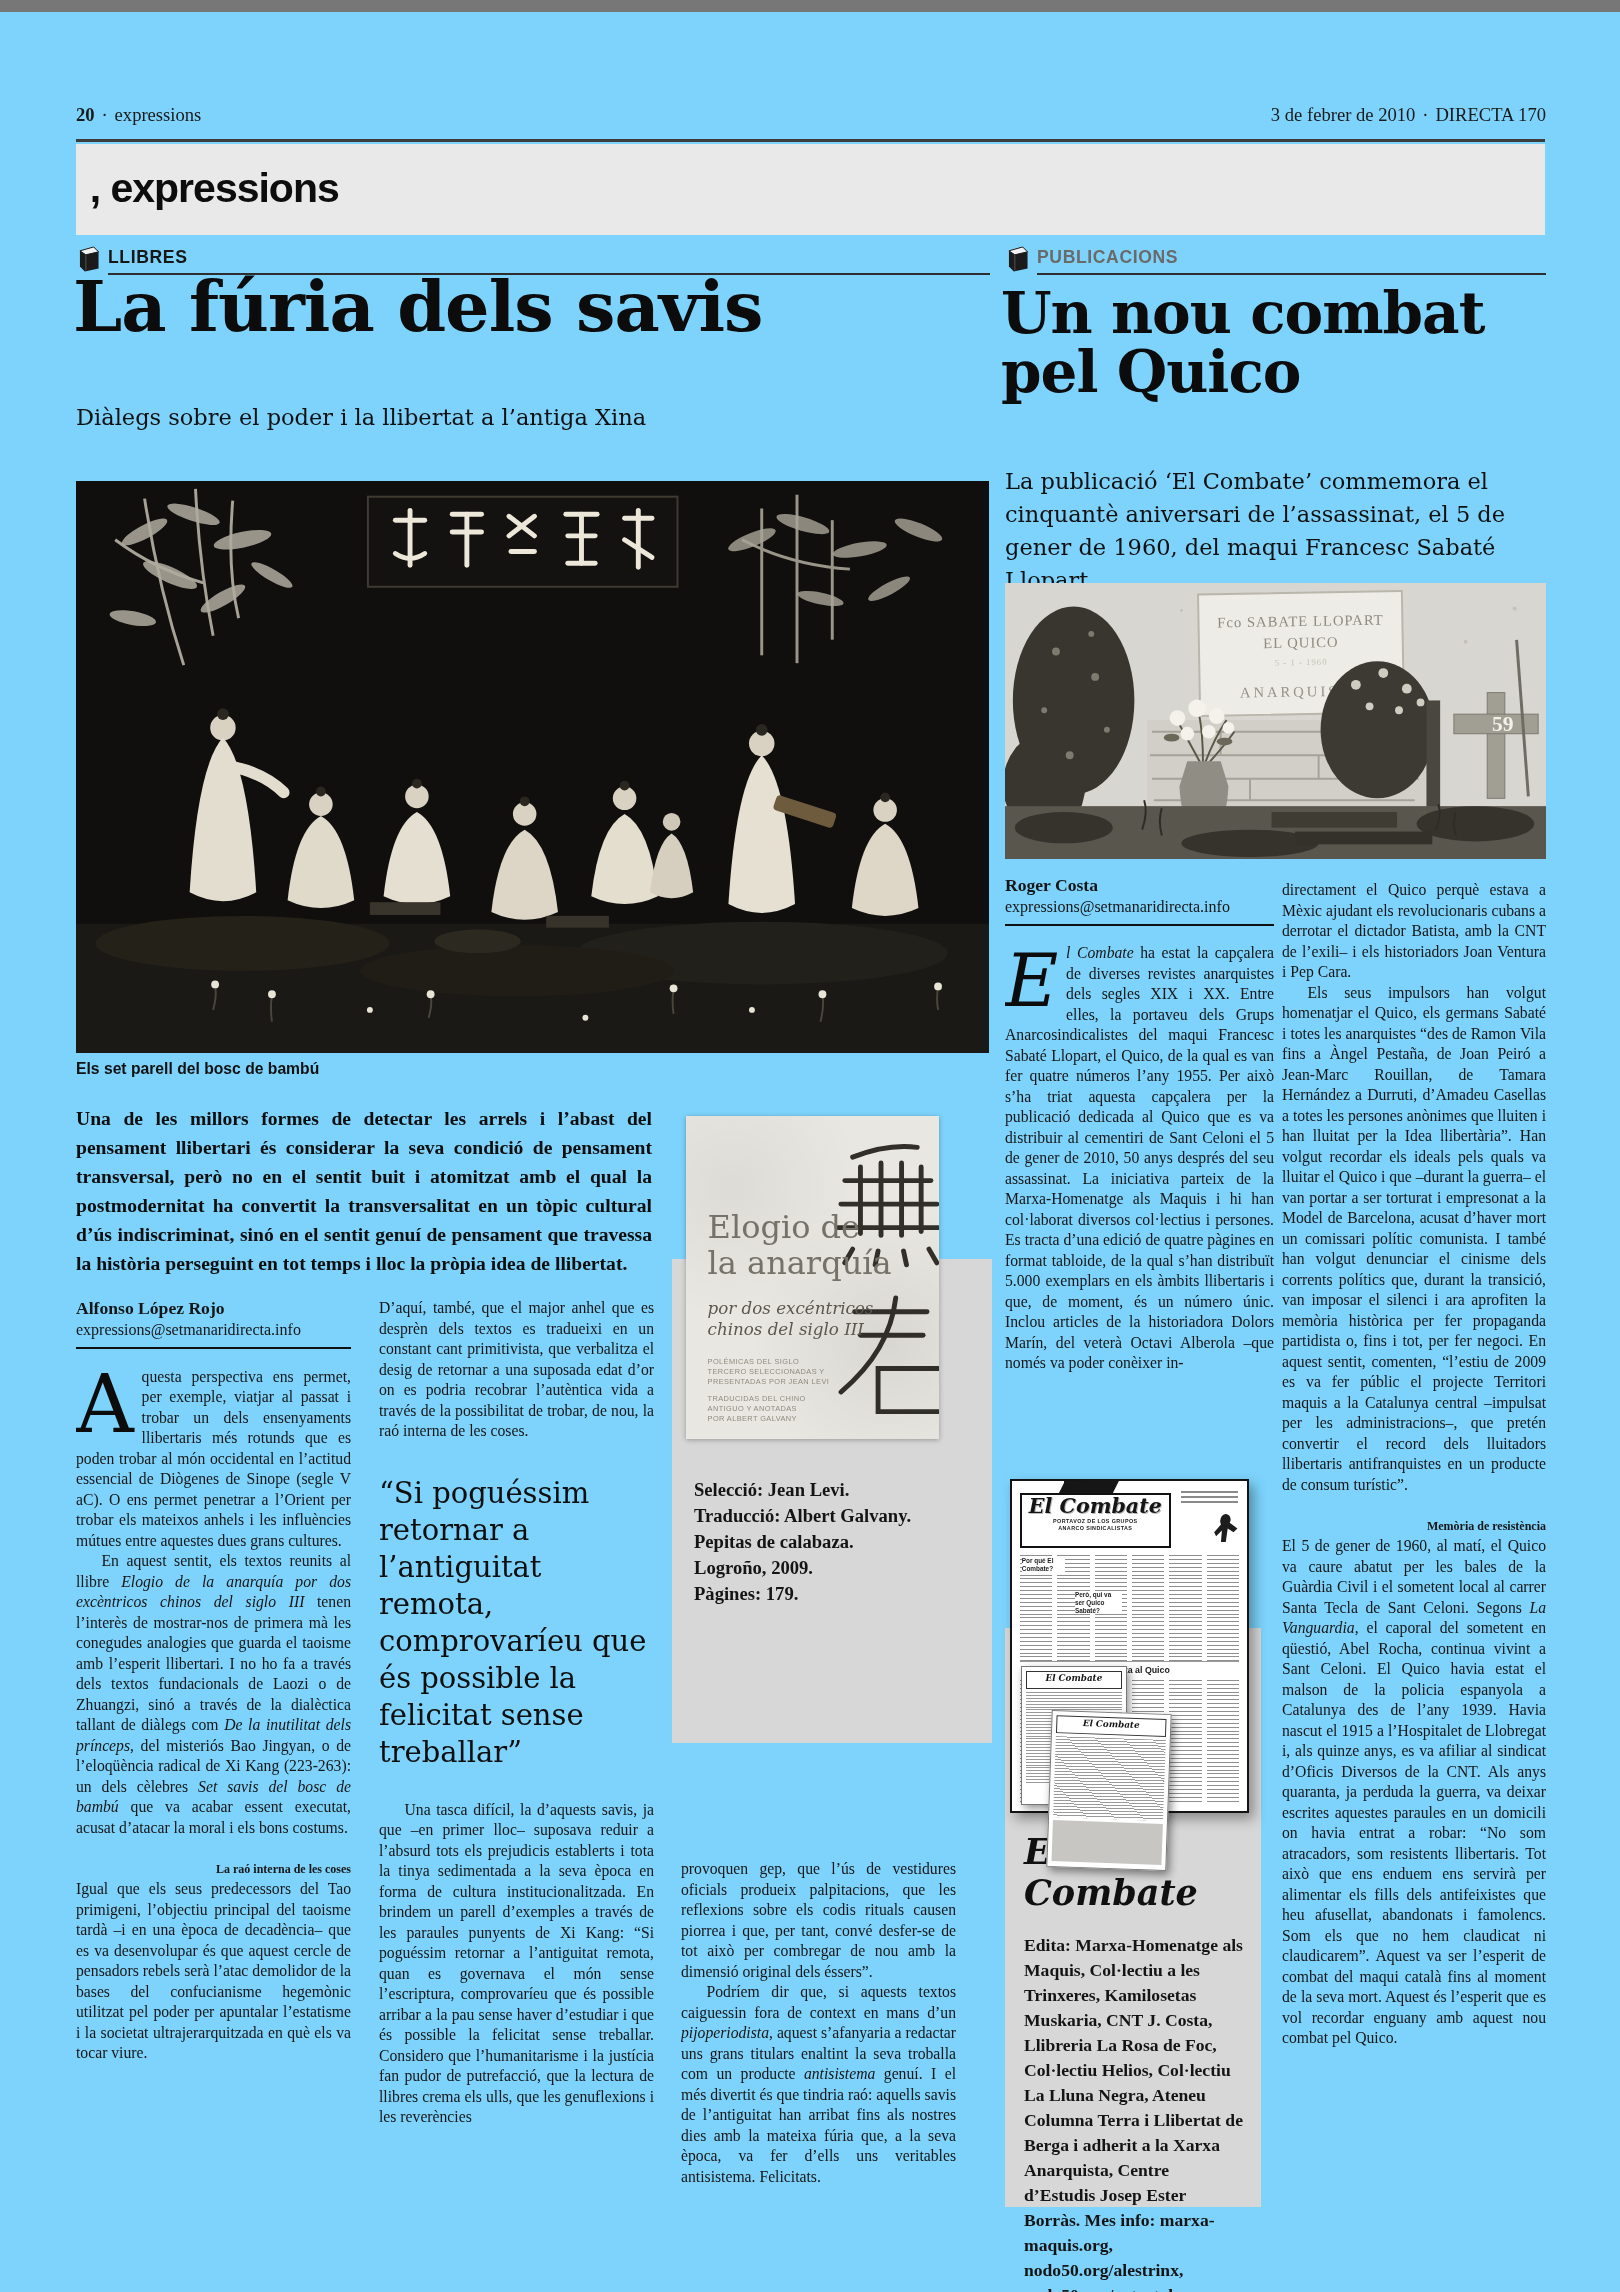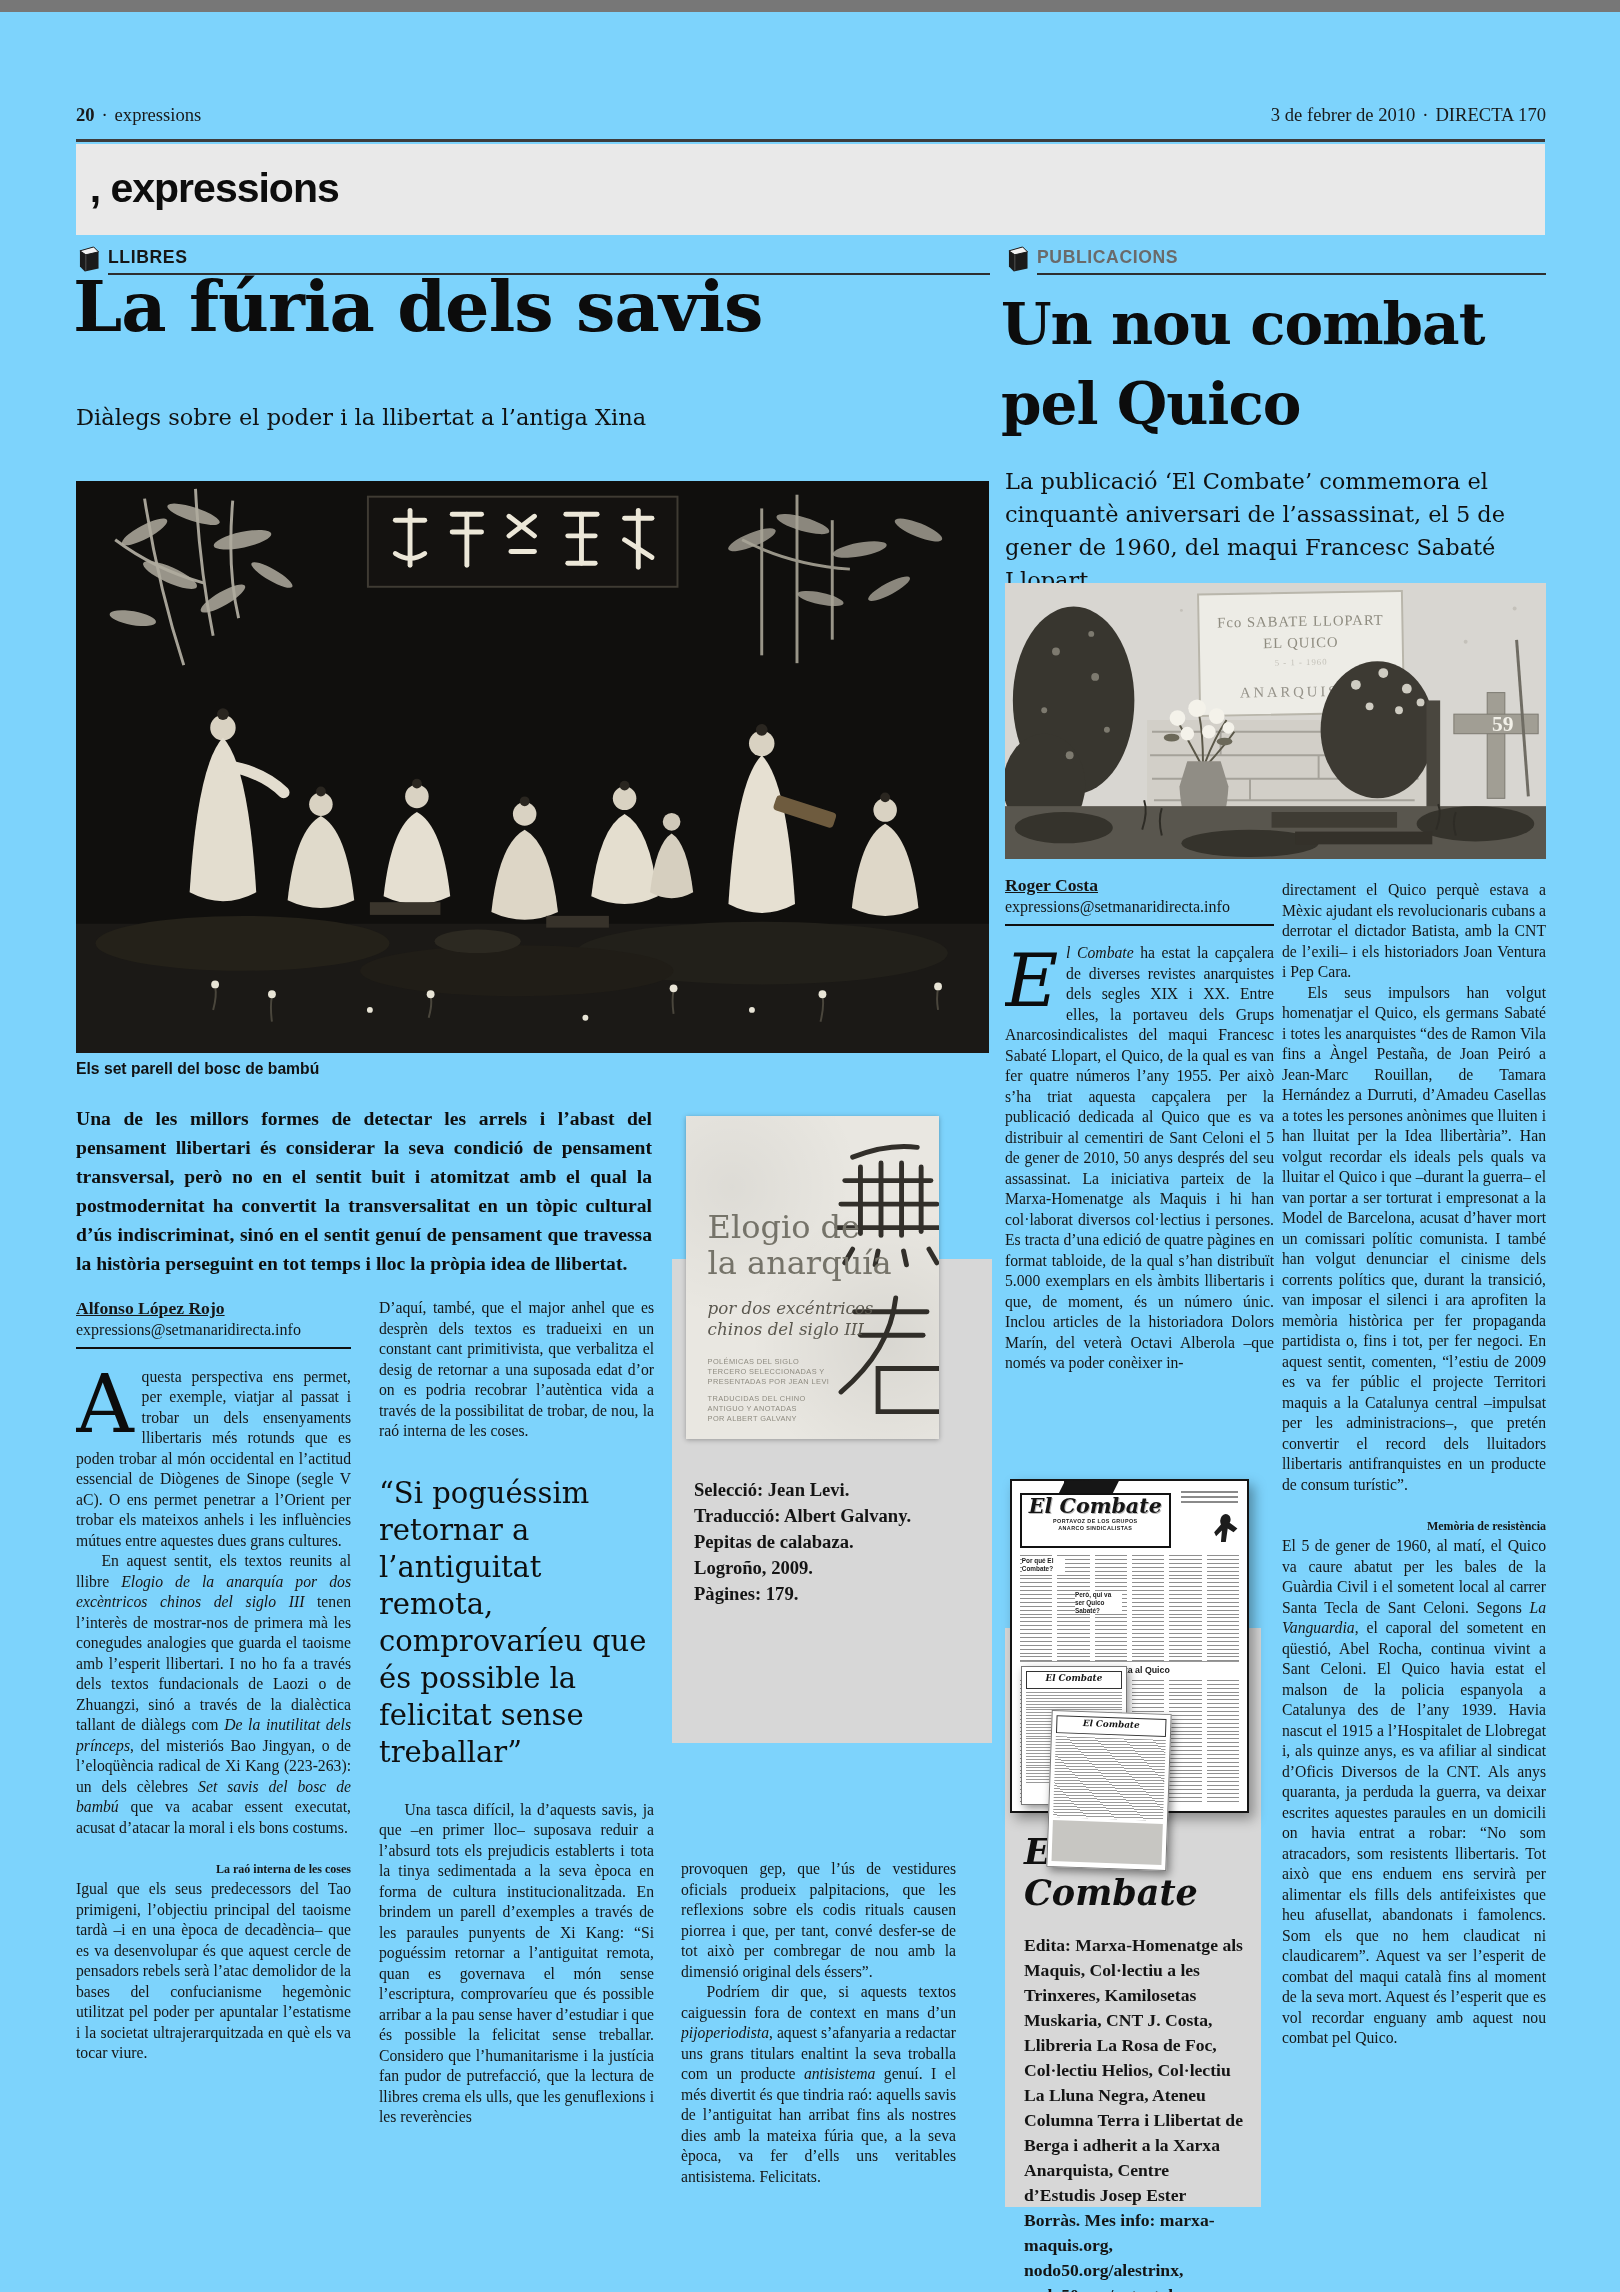--- a/index.html
+++ b/index.html
@@ -25,7 +25,7 @@
   
   .headline{font-family:"DejaVu Serif",serif;font-weight:bold;color:#0c0c0c;}
   .hl-left{left:73px;top:258px;width:927px;font-size:70px;line-height:74px;letter-spacing:-1px;}
-  .hl-right{left:1001px;top:272px;width:549px;font-size:58px;line-height:80px;letter-spacing:-1px;}
+  .hl-right{left:1001px;top:272px;width:549px;font-size:58px;line-height:59px;letter-spacing:-1px;}
   .subtitle-left{left:76px;top:392px;font:22.5px "DejaVu Serif",serif;color:#111;}
   .lead-right{left:1005px;top:453px;width:543px;font:22.5px/33px "DejaVu Serif",serif;color:#101010;text-align:left;}
 

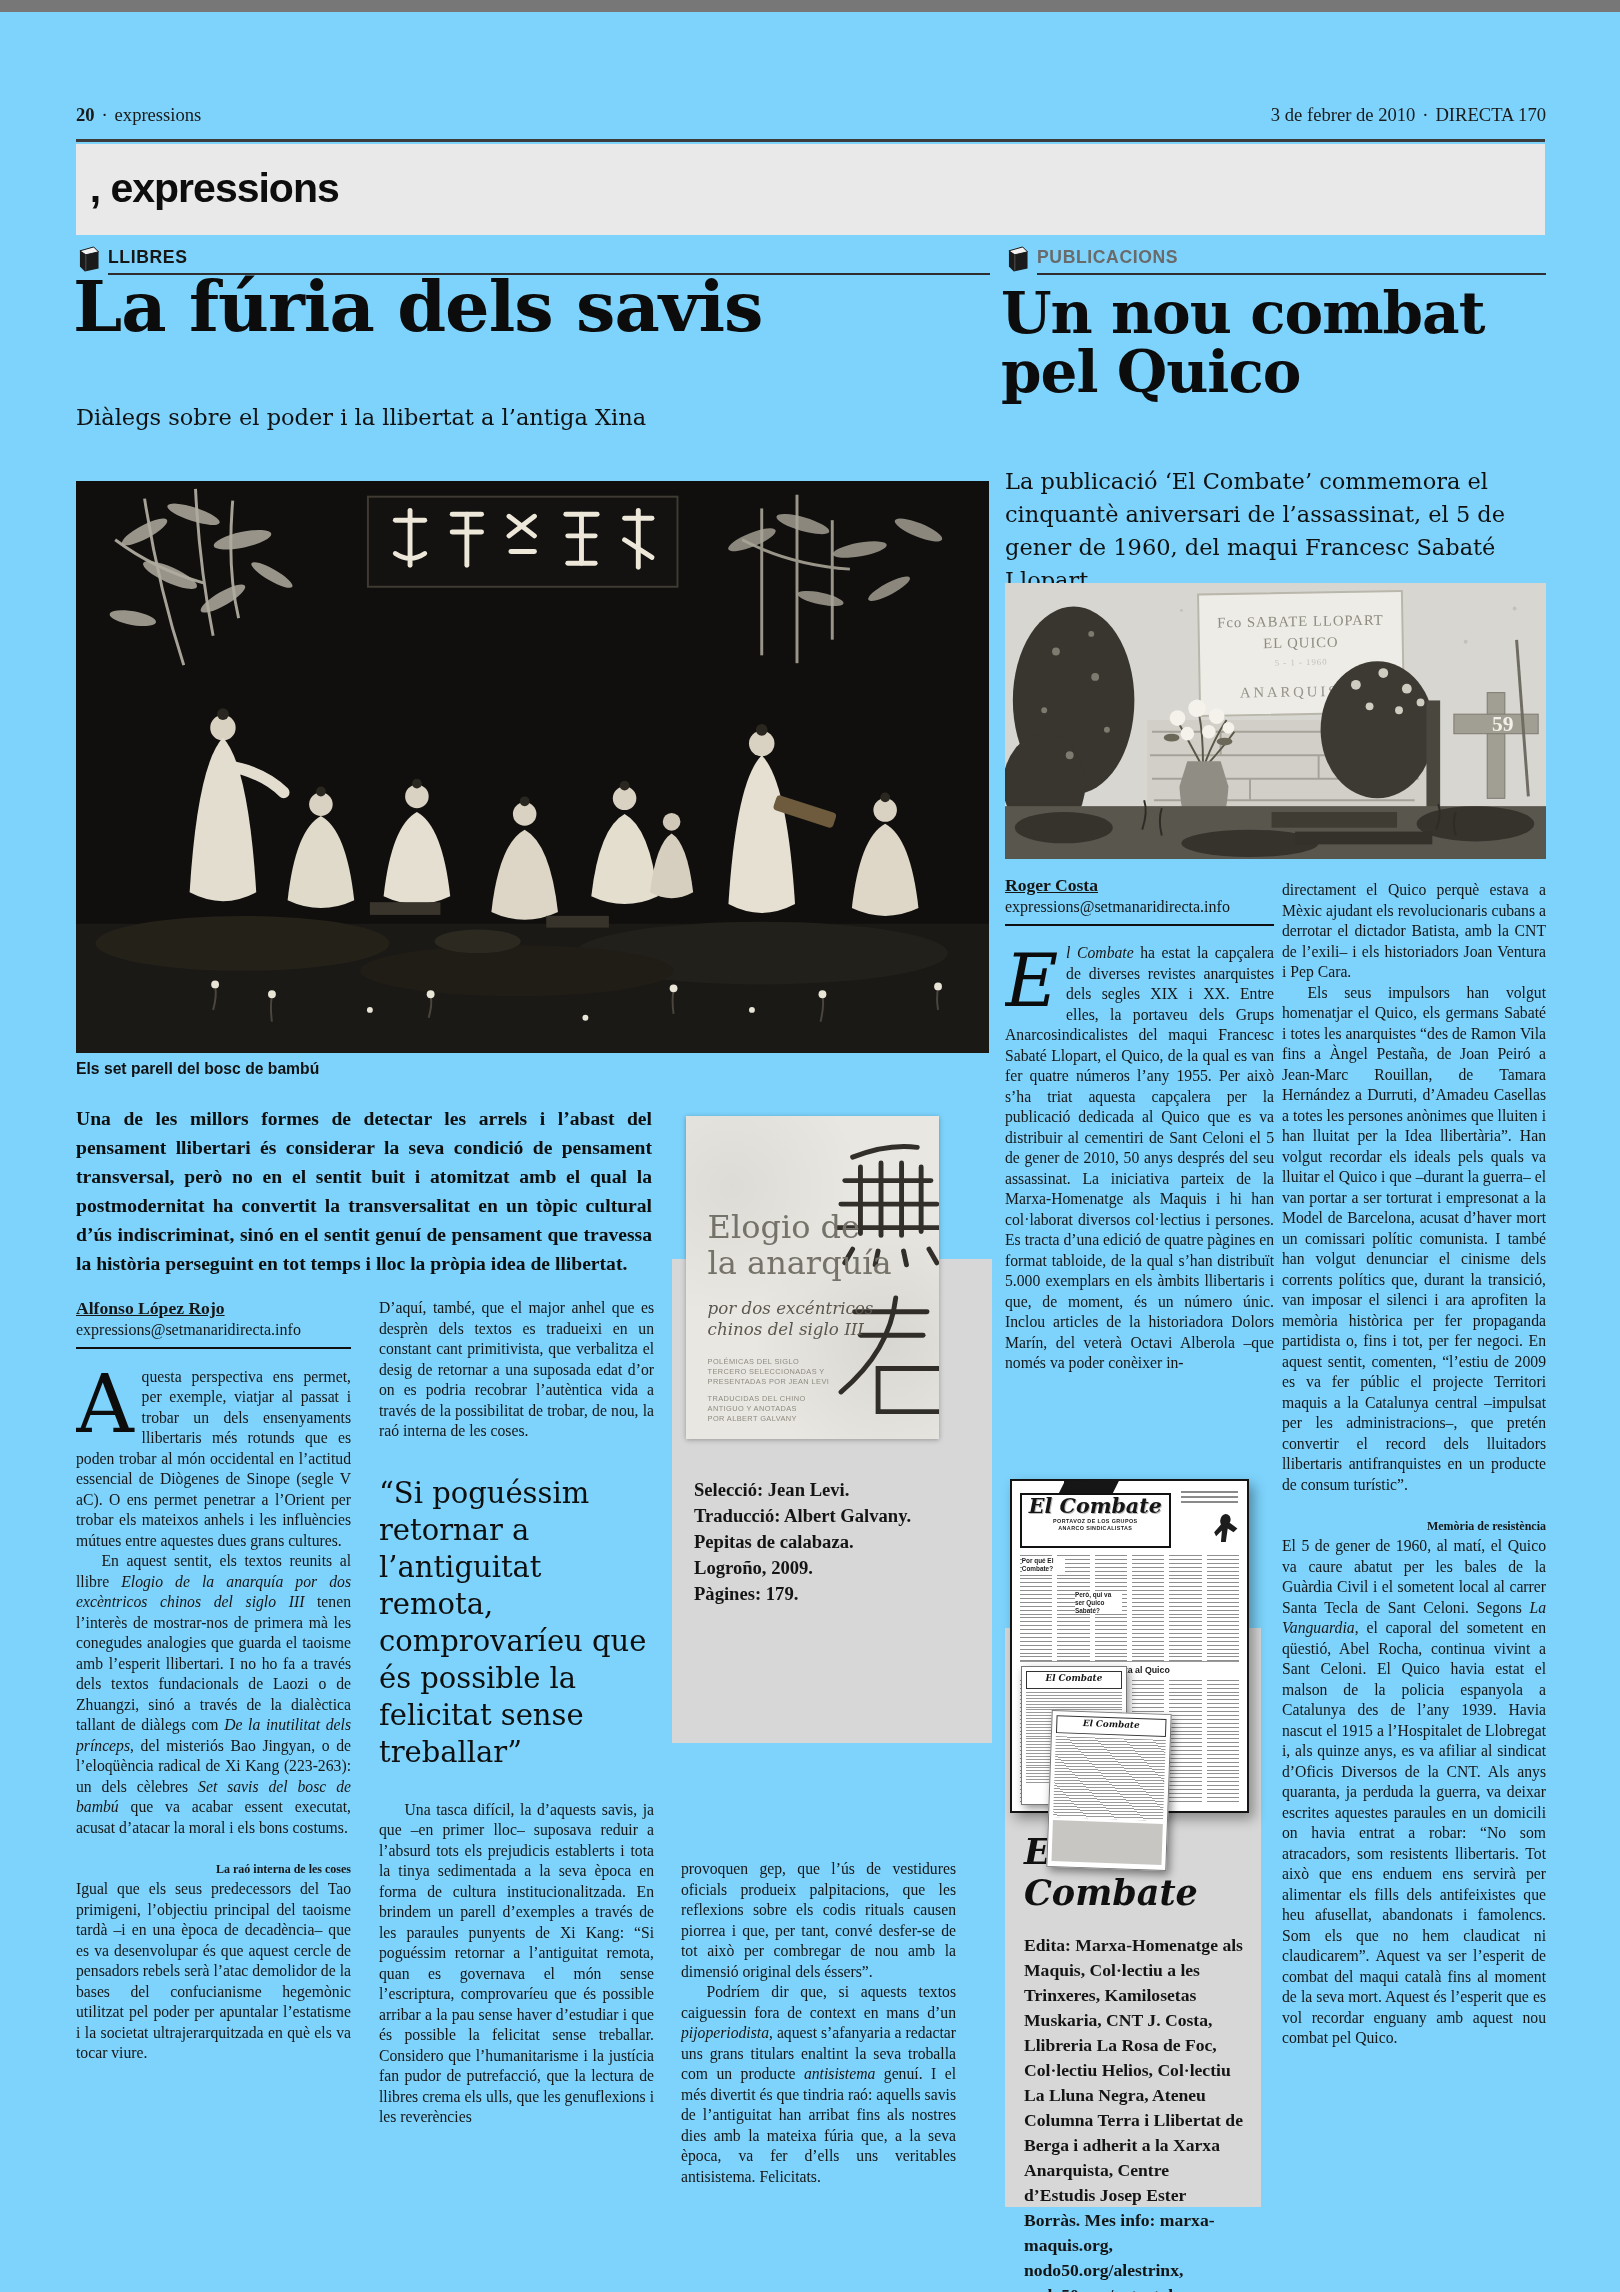--- a/index.html
+++ b/index.html
@@ -51,7 +51,7 @@
   .subhead{font-weight:bold;font-size:12px;margin:20.6px 0 0 0;text-align:right;}
   .run-i,.it{font-style:italic;}
 
-  .byline-name{font-weight:bold;font-size:17.6px;line-height:21.6px;text-decoration:underline;}
+  .byline-name{font-weight:bold;font-size:17.6px;line-height:21.6px;}
   .byline-email{font-size:16px;line-height:20.6px;}
   .byline-rule{height:2px;background:#0f0f0f;margin:6.9px 0 17.6px 0;}
 

